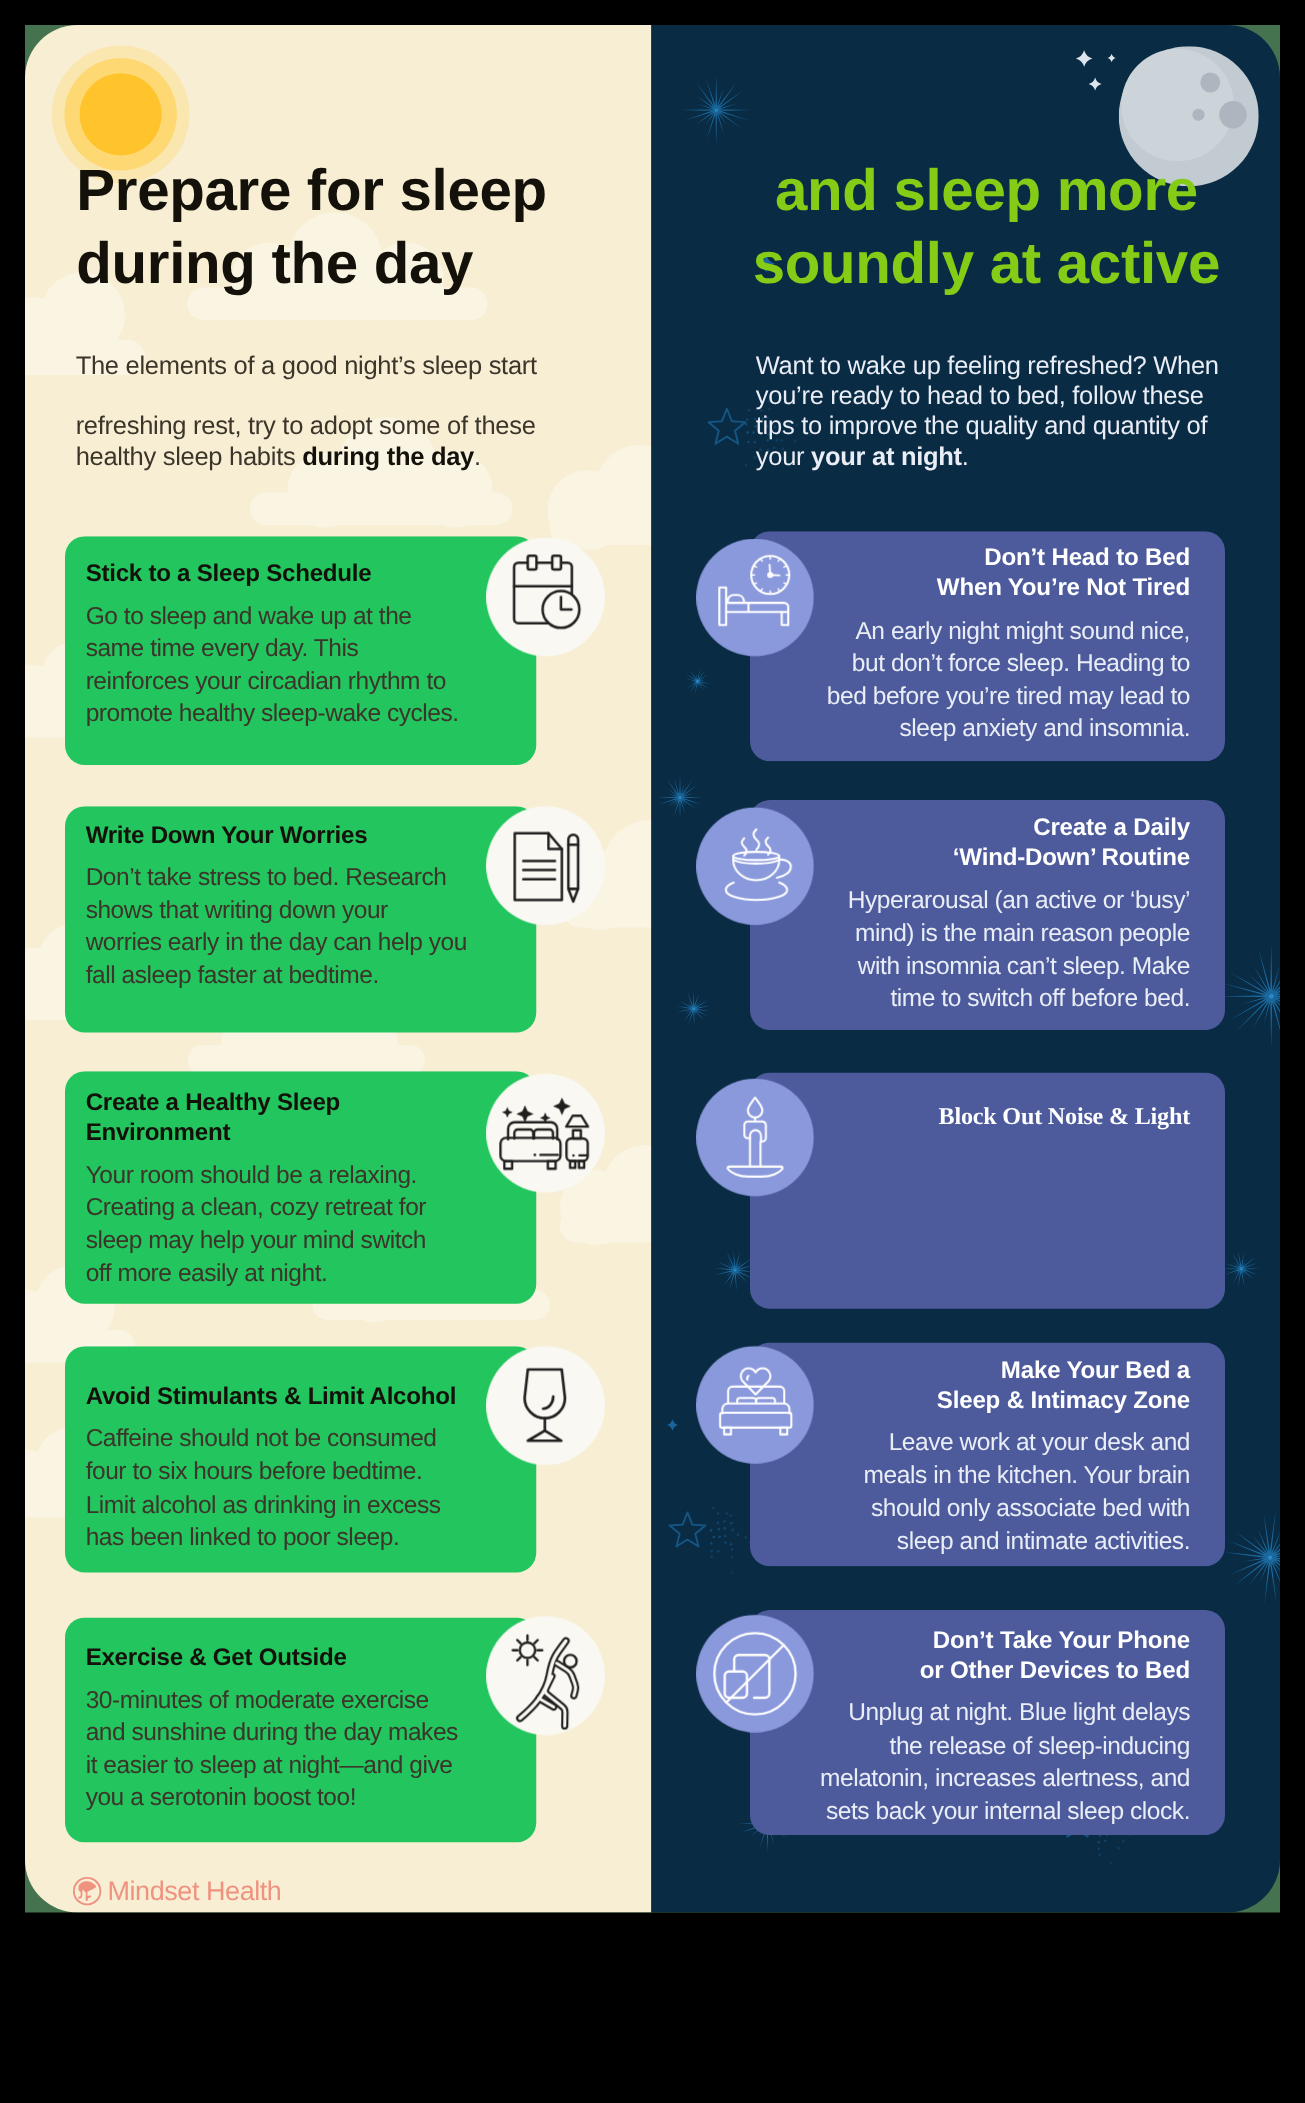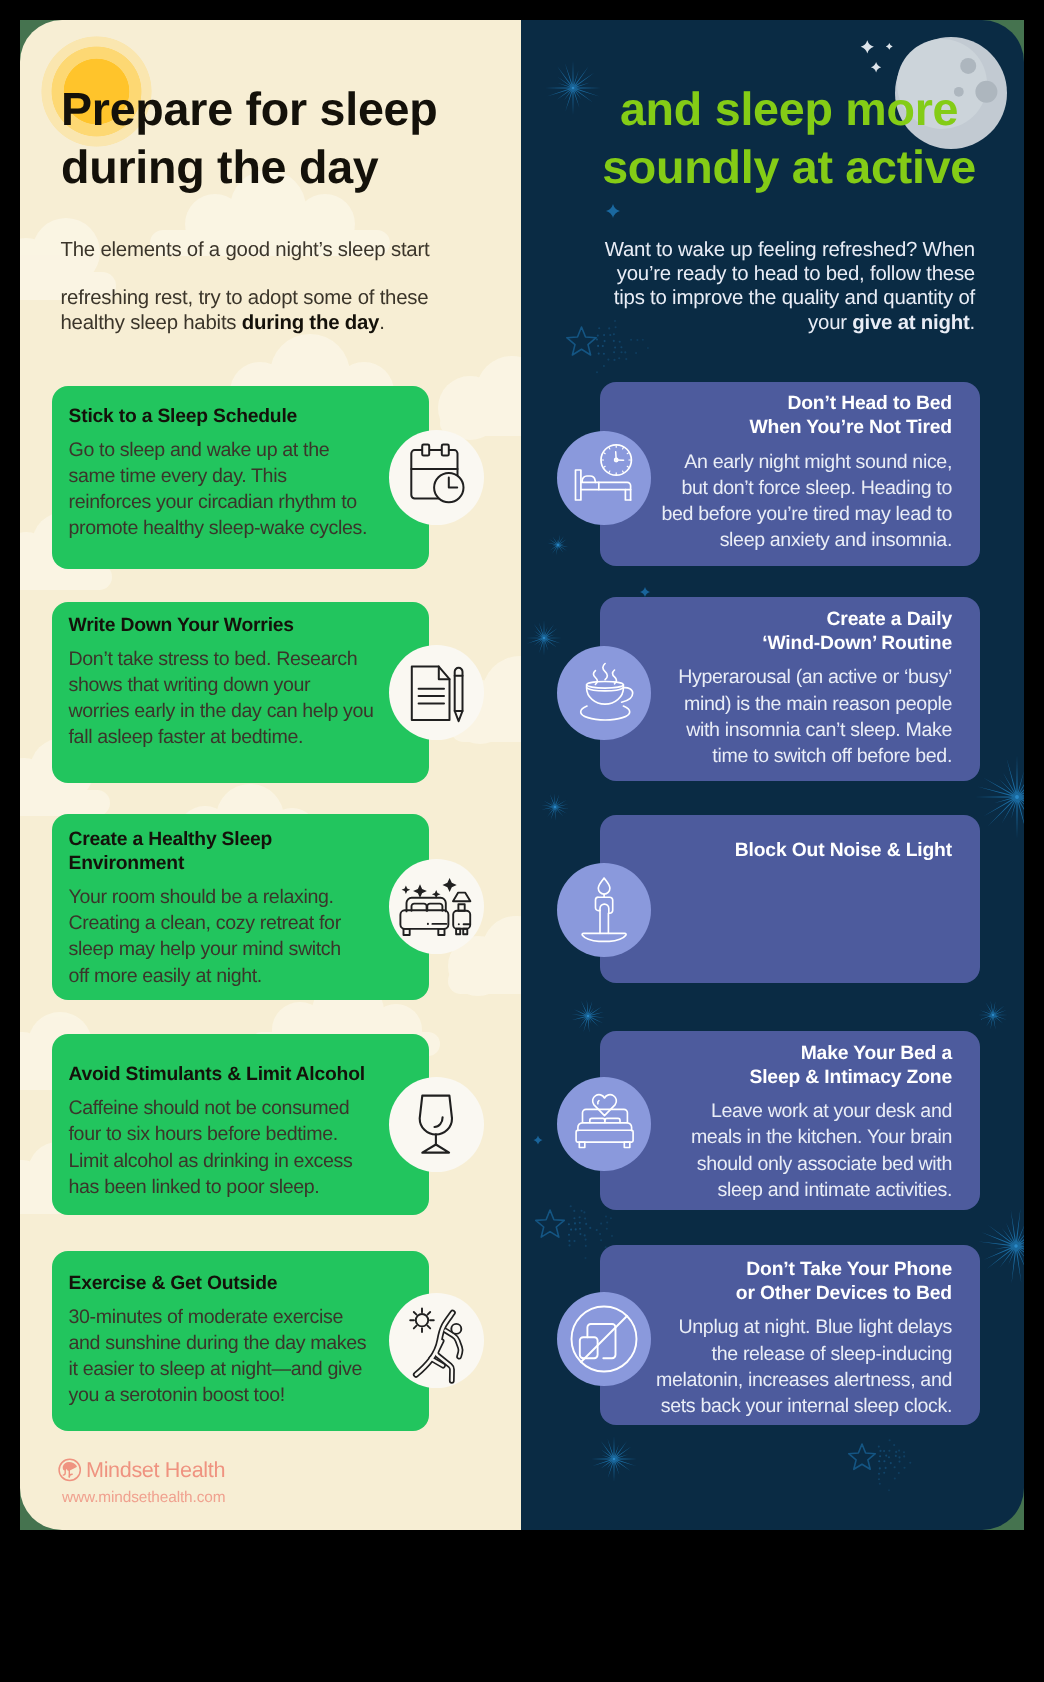--- a/index.html
+++ b/index.html
@@ -8,7 +8,7 @@
      font-family:"Liberation Sans",sans-serif;
      -webkit-font-smoothing:antialiased;text-rendering:geometricPrecision;}
 #stage{position:relative;width:1044px;height:1682px;background:#000;}
-.head,.intro,.card,#footer{transform:translateZ(0);}
+.head,.intro,.card,#footer{transform:translateZ(0);margin-top:43px;}
 #frame-green{position:absolute;left:20px;top:20px;width:1004px;height:1510px;background:#45734F;}
 #panel{position:absolute;left:20px;top:20px;width:1004px;height:1510px;border-radius:42px;overflow:hidden;}
 .col{position:absolute;top:0;height:1510px;overflow:hidden;}

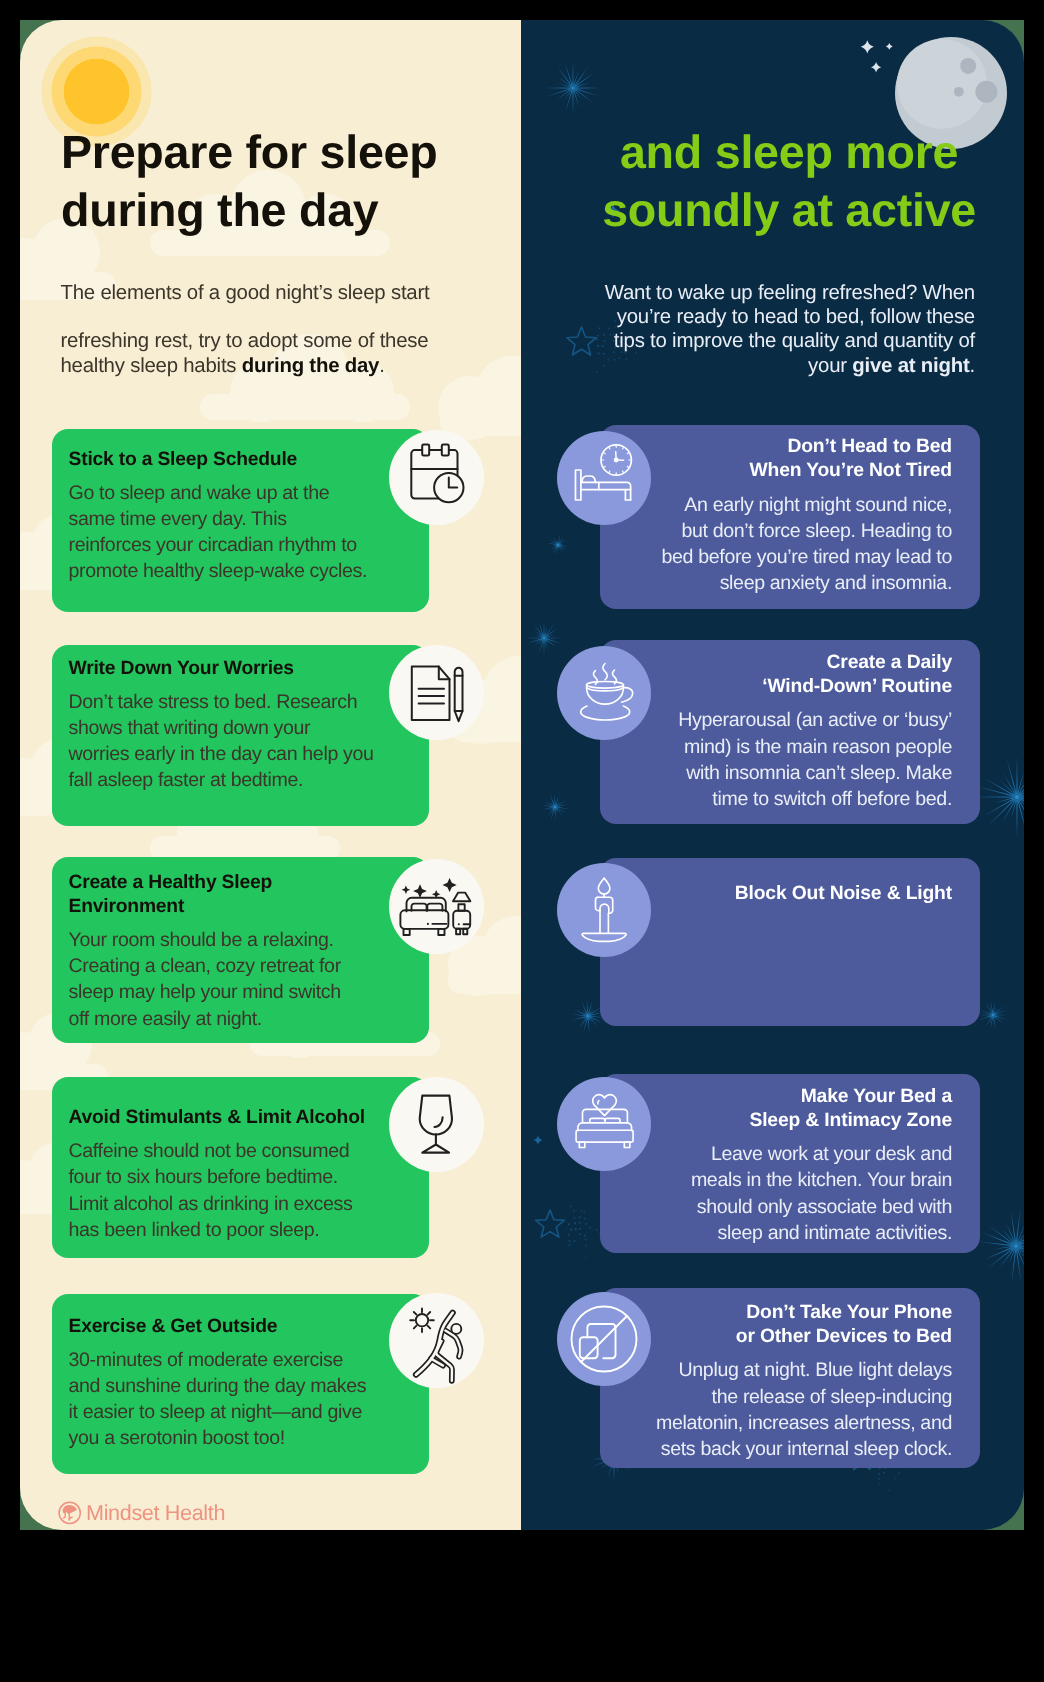--- a/index.html
+++ b/index.html
@@ -29,7 +29,7 @@
 
 .intro{position:absolute;font-size:20.4px;line-height:24.2px;letter-spacing:-0.22px;}
 #day-intro{left:40.5px;top:218px;color:#3B352A;}
-#night-intro{right:49px;top:218px;color:#E9EDF6;text-align:right;}
+#night-intro{right:49px;top:218px;color:#E9EDF6;}
 .intro b{font-weight:700;}
 #day-intro b{color:#14110A;}
 

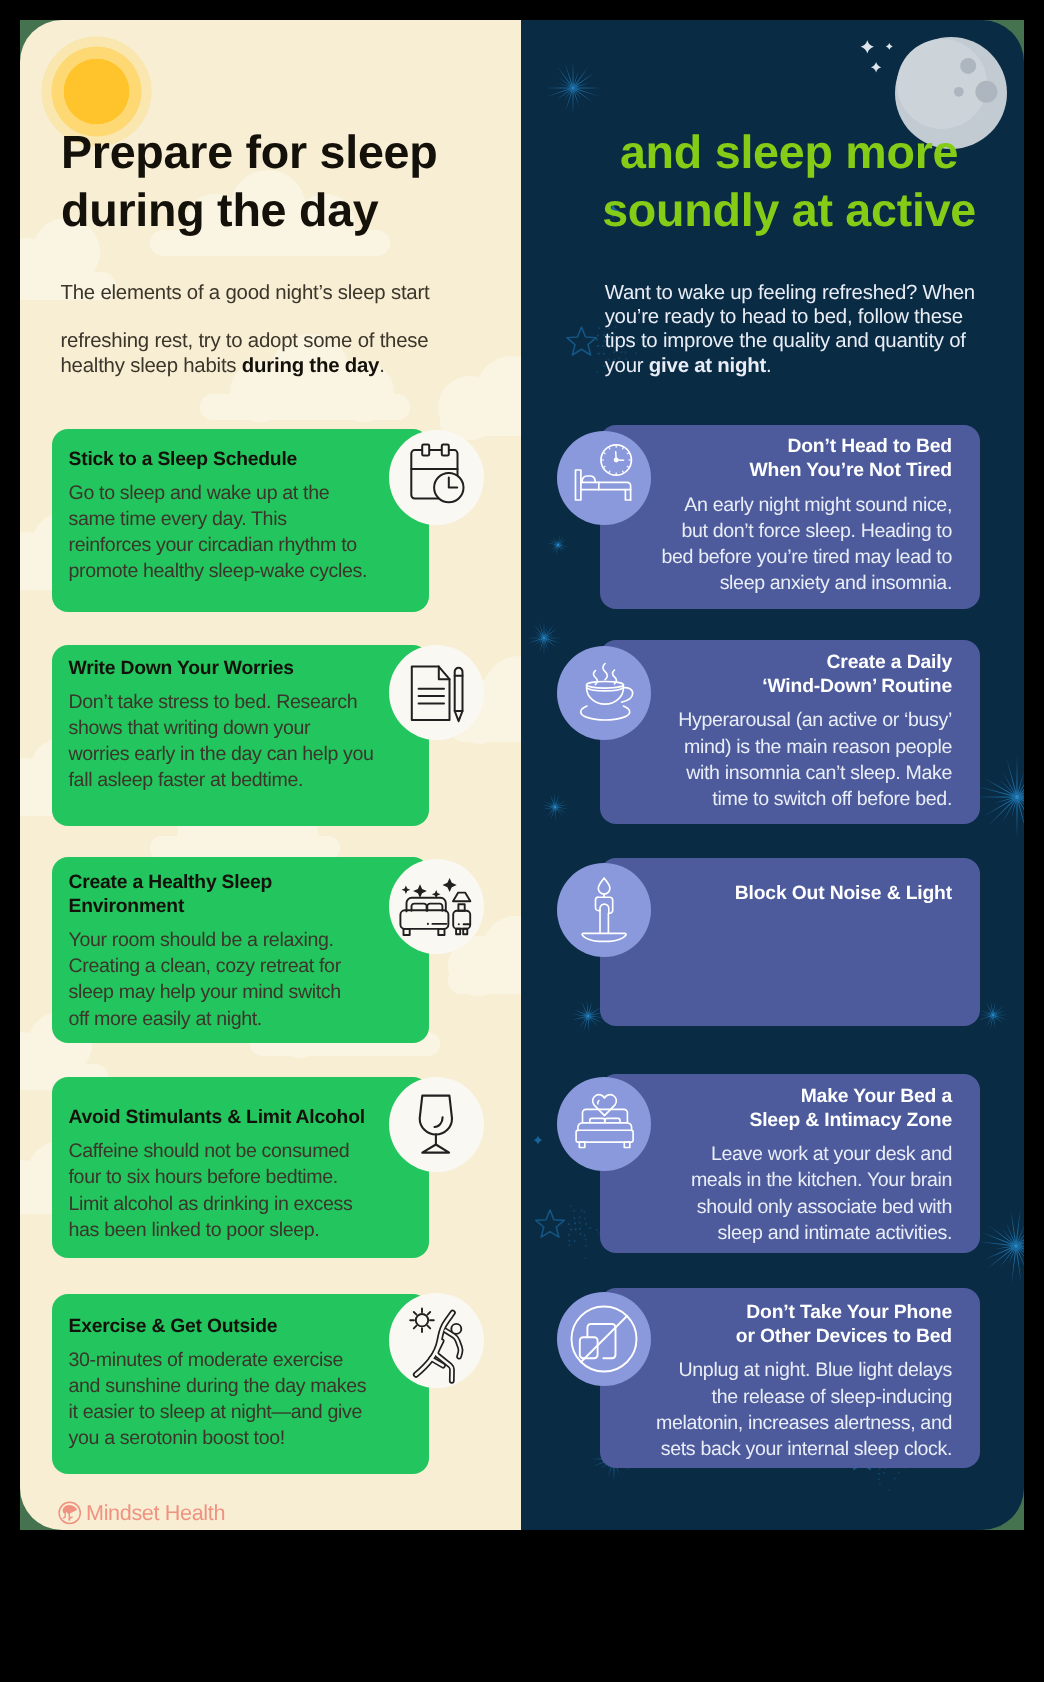--- a/index.html
+++ b/index.html
@@ -330,7 +330,7 @@
           <path d="M17.0,1115.4 Q18.0,1119.0 21.6,1120.0 Q18.0,1121.0 17.0,1124.6 Q16.0,1121.0 12.4,1120.0 Q16.0,1119.0 17.0,1115.4 Z" fill="#1C6FAA" opacity="0.85"></path>
         </svg>
 <h1 class="head" id="night-head"><span>and sleep more</span><br><span>soundly at active</span></h1>
-<p class="intro" id="night-intro"><span>Want to wake up feeling refreshed? When</span><br><span>you’re ready to head to bed, follow these</span><br><span>tips to improve the quality and quantity of</span><br><span>your </span><b>give at night</b><span>.</span></p>
+<p class="intro" id="night-intro"><span>Want to wake up feeling refreshed? When</span><br><span>you’re ready to head to bed, follow these</span><br><span>tips to improve the quality and quantity of</span><br><span>your </span><b>your at night</b><span>.</span></p>
 </div>
 <div class="card night-card" style="top:361.5px;height:184.3px;padding-top:10.9px;">
         <h3 class="ct"><span>Don’t Head to Bed</span><br><span>When You’re Not Tired</span></h3>

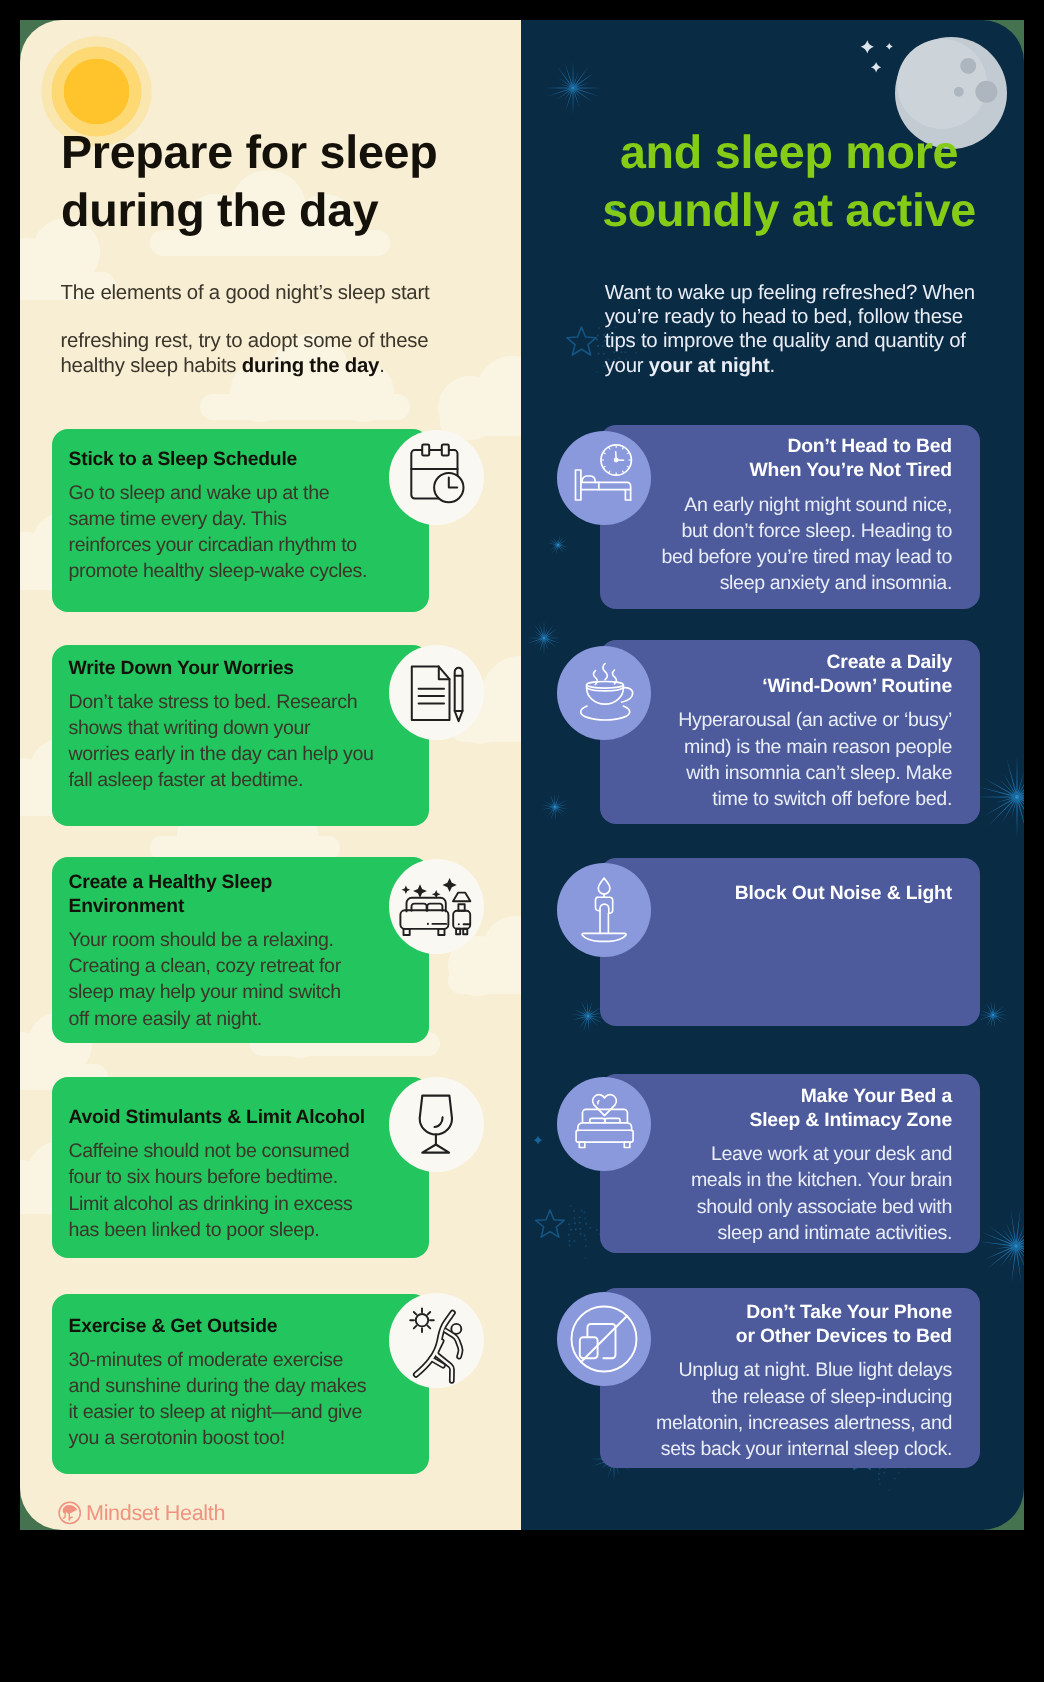--- a/index.html
+++ b/index.html
@@ -340,7 +340,7 @@
         <h3 class="ct"><span>Create a Daily</span><br><span>‘Wind-Down’ Routine</span></h3>
         <p class="cb"><span>Hyperarousal (an active or ‘busy’</span><br><span>mind) is the main reason people</span><br><span>with insomnia can’t sleep. Make</span><br><span>time to switch off before bed.</span></p>
       </div>
-<div class="card night-card" style="top:794.9px;height:168px;padding-top:24.5px;">
+<div class="card night-card" style="top:794.9px;height:189px;padding-top:24.5px;font-family:Liberation Serif, serif;">
         <h3 class="ct"><span>Block Out Noise &amp; Light</span></h3>
       </div>
 <div class="card night-card" style="top:1011.0px;height:178.7px;padding-top:11.0px;">

